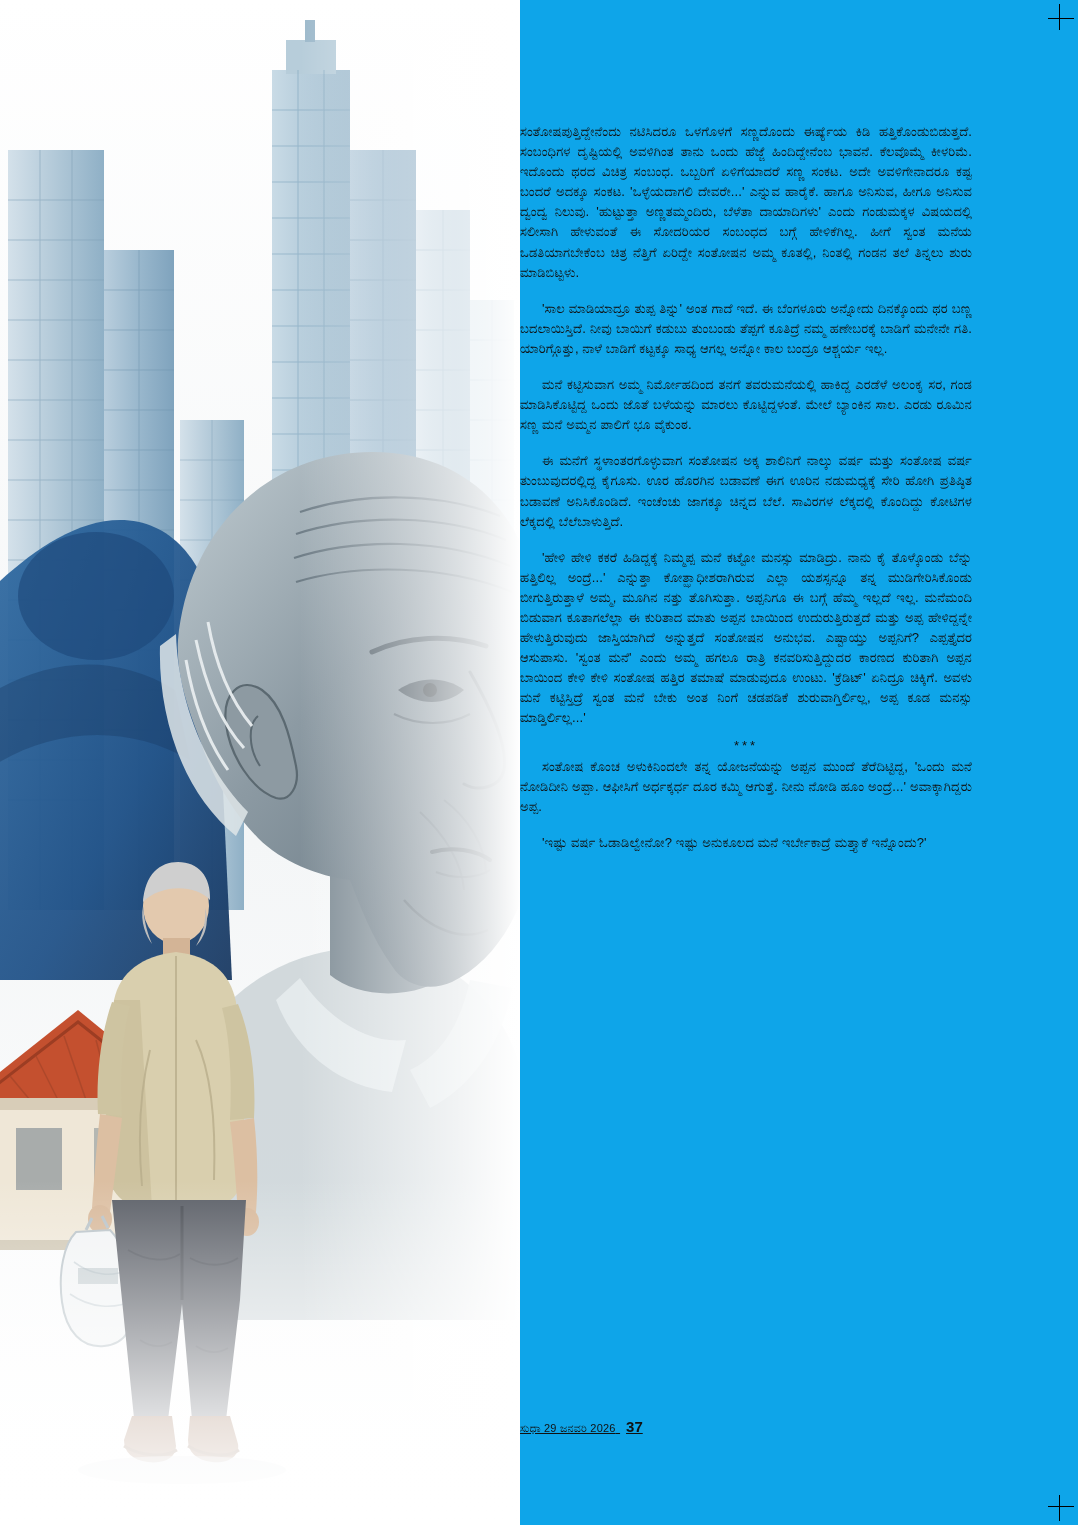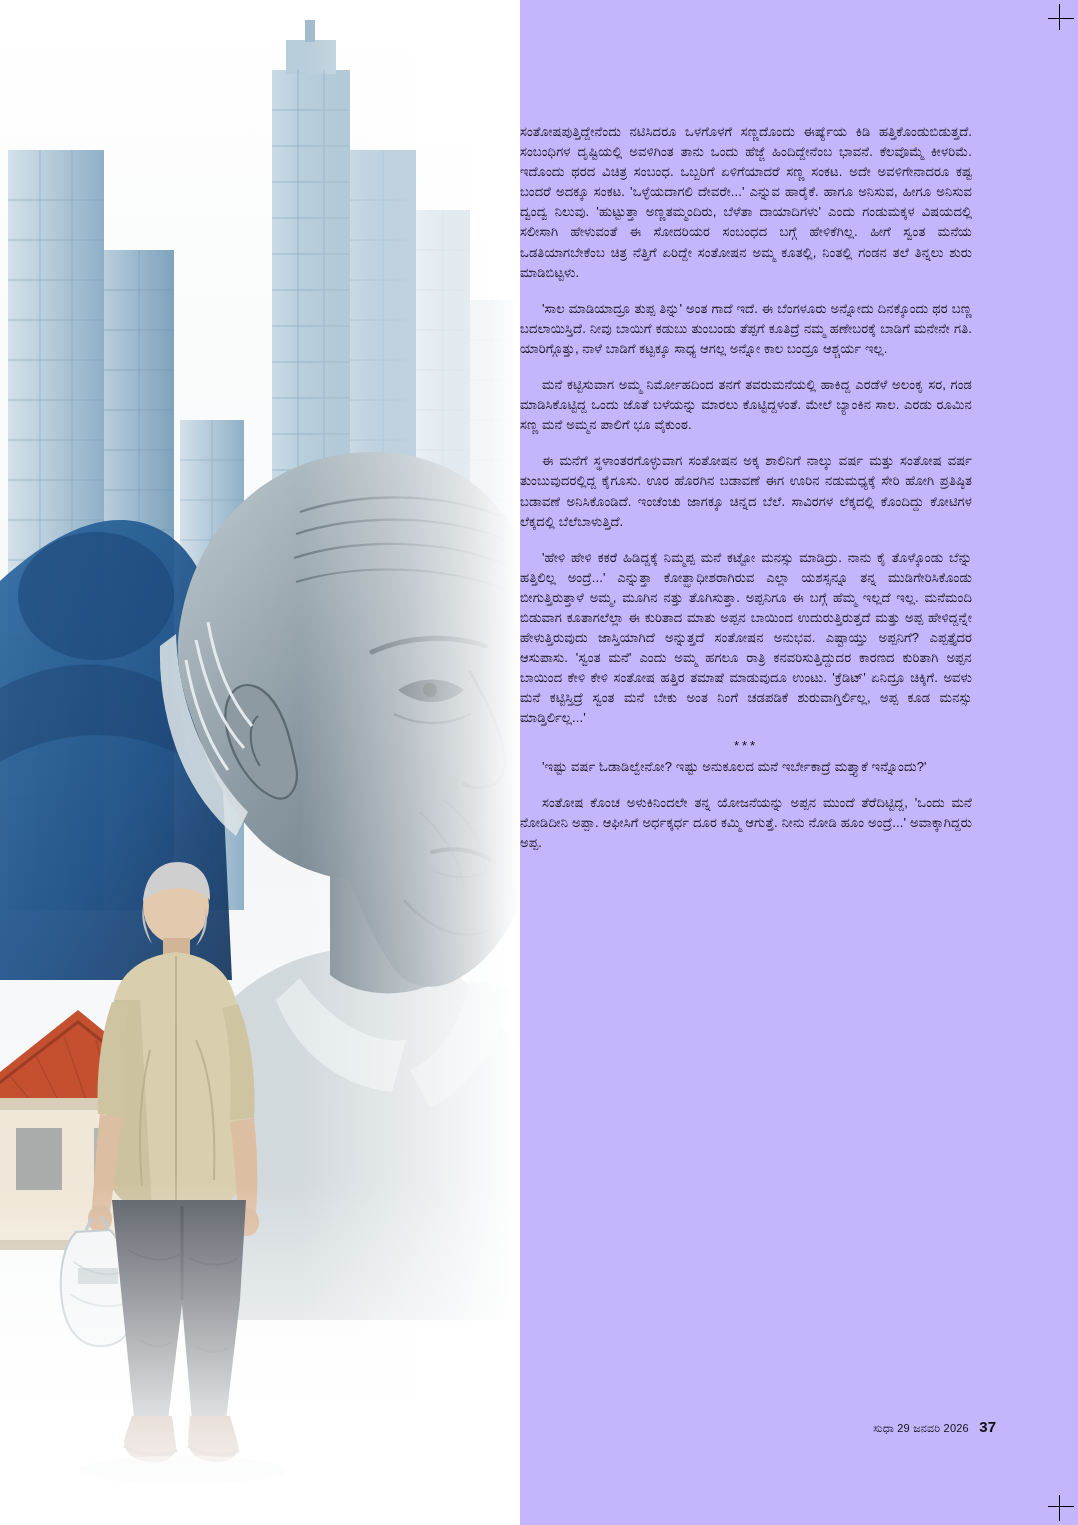--- a/index.html
+++ b/index.html
@@ -14,7 +14,7 @@
     position: relative;
     width: 1078px;
     height: 1525px;
-    background: #c4b5fd;
+    background: #0ea5e9;
     overflow: hidden;
   }
 

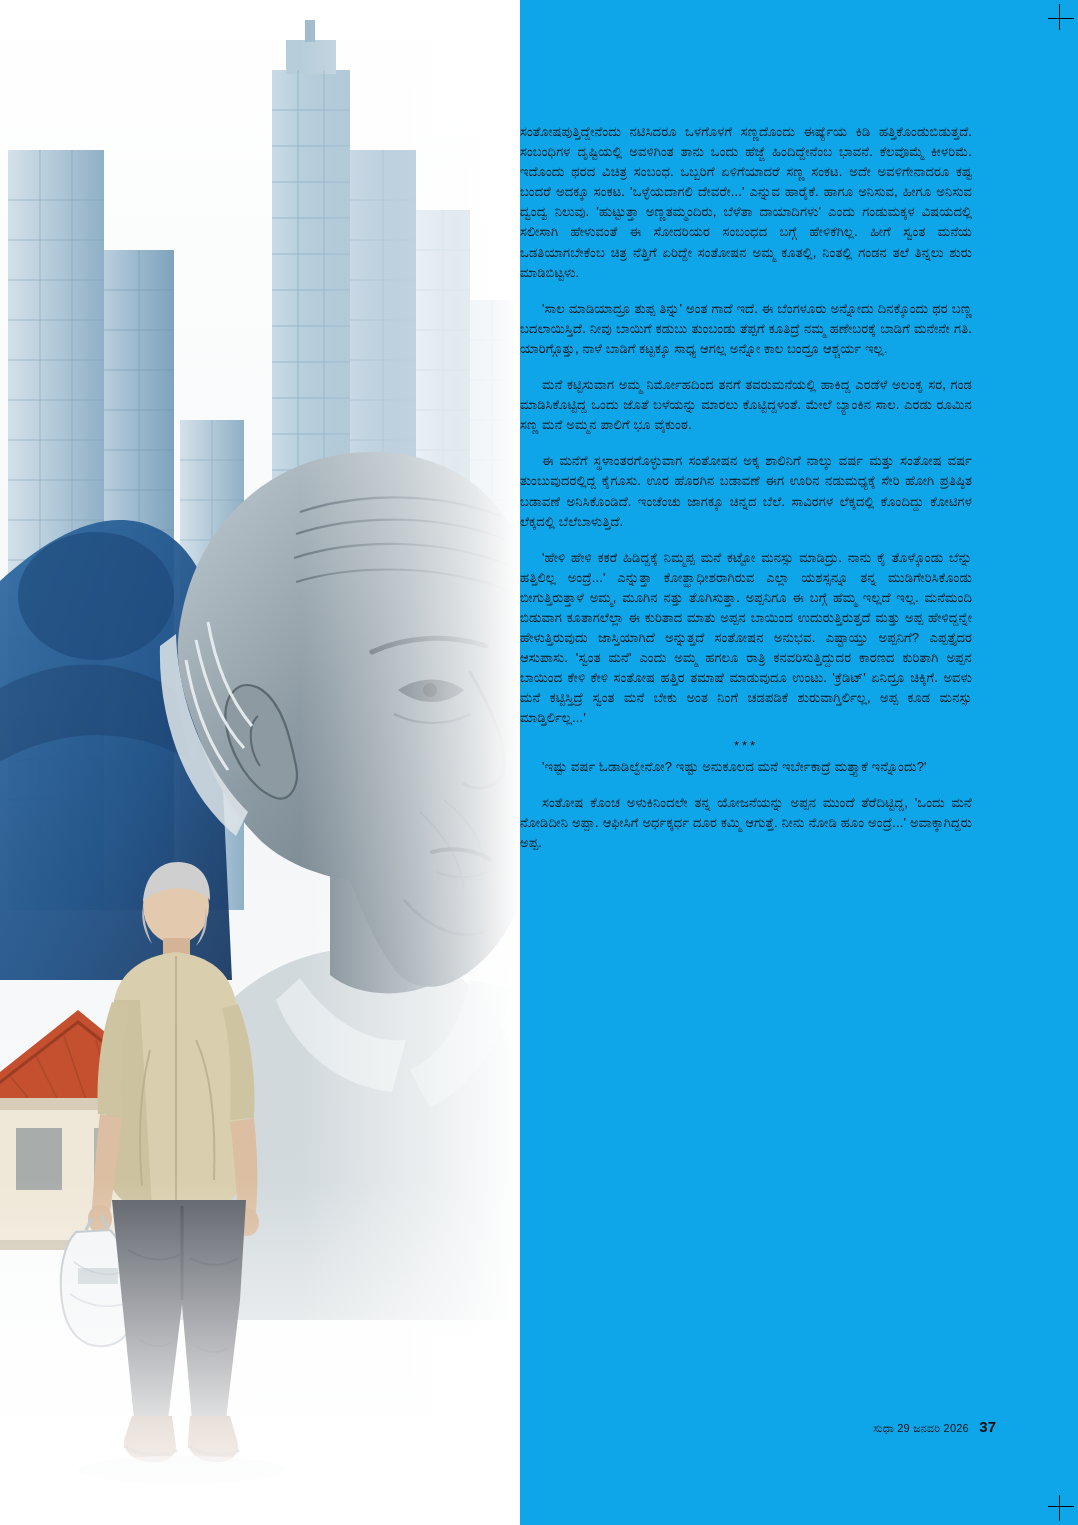--- a/index.html
+++ b/index.html
@@ -404,8 +404,8 @@
     <p class="para indent">ಈ ಮನೆಗೆ ಸ್ಥಳಾಂತರಗೊಳ್ಳುವಾಗ ಸಂತೋಷನ ಅಕ್ಕ ಶಾಲಿನಿಗೆ ನಾಲ್ಕು ವರ್ಷ ಮತ್ತು ಸಂತೋಷ ವರ್ಷ ತುಂಬುವುದರಲ್ಲಿದ್ದ ಕೈಗೂಸು. ಊರ ಹೊರಗಿನ ಬಡಾವಣೆ ಈಗ ಊರಿನ ನಡುಮಧ್ಯಕ್ಕೆ ಸೇರಿ ಹೋಗಿ ಪ್ರತಿಷ್ಠಿತ ಬಡಾವಣೆ ಅನಿಸಿಕೊಂಡಿದೆ. ಇಂಚೆಂಚು ಜಾಗಕ್ಕೂ ಚಿನ್ನದ ಬೆಲೆ. ಸಾವಿರಗಳ ಲೆಕ್ಕದಲ್ಲಿ ಕೊಂದಿದ್ದು ಕೋಟಿಗಳ ಲೆಕ್ಕದಲ್ಲಿ ಬೆಲೆಬಾಳುತ್ತಿದೆ.</p>
     <p class="para indent">'ಹೇಳಿ ಹೇಳಿ ಕಕರೆ ಹಿಡಿದ್ದಕ್ಕೆ ನಿಮ್ಮಪ್ಪ ಮನೆ ಕಟ್ಟೋ ಮನಸ್ಸು ಮಾಡಿದ್ರು. ನಾನು ಕೈ ತೊಳ್ಕೊಂಡು ಬೆನ್ನು ಹತ್ತಿಲಿಲ್ಲ ಅಂದ್ರೆ...' ಎನ್ನುತ್ತಾ ಕೋತ್ಝಾಧೀಶರಾಗಿರುವ ಎಲ್ಲಾ ಯಶಸ್ಸನ್ನೂ ತನ್ನ ಮುಡಿಗೇರಿಸಿಕೊಂಡು ಬೀಗುತ್ತಿರುತ್ತಾಳೆ ಅಮ್ಮ, ಮೂಗಿನ ನತ್ತು ತೊಗಿಸುತ್ತಾ. ಅಪ್ಪನಿಗೂ ಈ ಬಗ್ಗೆ ಹೆಮ್ಮ ಇಲ್ಲದೆ ಇಲ್ಲ. ಮನೆಮಂದಿ ಬಿಡುವಾಗ ಕೂತಾಗಲೆಲ್ಲಾ ಈ ಕುರಿತಾದ ಮಾತು ಅಪ್ಪನ ಬಾಯಿಂದ ಉದುರುತ್ತಿರುತ್ತದೆ ಮತ್ತು ಅಪ್ಪ ಹೇಳಿದ್ದನ್ನೇ ಹೇಳುತ್ತಿರುವುದು ಜಾಸ್ತಿಯಾಗಿದೆ ಅನ್ನುತ್ತದೆ ಸಂತೋಷನ ಅನುಭವ. ಎಷ್ಟಾಯ್ತು ಅಪ್ಪನಿಗೆ? ಎಪ್ಪತ್ತೈದರ ಆಸುಪಾಸು. 'ಸ್ವಂತ ಮನೆ' ಎಂದು ಅಮ್ಮ ಹಗಲೂ ರಾತ್ರಿ ಕನವರಿಸುತ್ತಿದ್ದುದರ ಕಾರಣದ ಕುರಿತಾಗಿ ಅಪ್ಪನ ಬಾಯಿಂದ ಕೇಳಿ ಕೇಳಿ ಸಂತೋಷ ಹತ್ತಿರ ತಮಾಷೆ ಮಾಡುವುದೂ ಉಂಟು. 'ಕ್ರೆಡಿಟ್' ಏನಿದ್ರೂ ಚಿಕ್ಕಿಗೆ. ಅವಳು ಮನೆ ಕಟ್ಟಿಸ್ತಿದ್ರೆ ಸ್ವಂತ ಮನೆ ಬೇಕು ಅಂತ ನಿಂಗೆ ಚಡಪಡಿಕೆ ಶುರುವಾಗ್ತಿರ್ಲಿಲ್ಲ, ಅಪ್ಪ ಕೂಡ ಮನಸ್ಸು ಮಾಡ್ತಿರ್ಲಿಲ್ಲ...'</p>
     <div class="divider">***</div>
+    <p class="para indent">ಸಂತೋಷ ಕೊಂಚ ಅಳುಕಿನಿಂದಲೇ ತನ್ನ ಯೋಜನೆಯನ್ನು ಅಪ್ಪನ ಮುಂದೆ ತೆರೆದಿಟ್ಟಿದ್ದ, 'ಒಂದು ಮನೆ ನೋಡಿದೀನಿ ಅಪ್ಪಾ. ಆಫೀಸಿಗೆ ಅರ್ಧಕ್ಕರ್ಧ ದೂರ ಕಮ್ಮಿ ಆಗುತ್ತೆ. ನೀನು ನೋಡಿ ಹೂಂ ಅಂದ್ರೆ...' ಅವಾಕ್ಕಾಗಿದ್ದರು ಅಪ್ಪ.</p>
     <p class="para indent">'ಇಷ್ಟು ವರ್ಷ ಓಡಾಡಿಲ್ವೇನೋ? ಇಷ್ಟು ಅನುಕೂಲದ ಮನೆ ಇರ್ಬೇಕಾದ್ರೆ ಮತ್ತ್ಯಾಕೆ ಇನ್ನೊಂದು?'</p>
-    <p class="para indent">ಸಂತೋಷ ಕೊಂಚ ಅಳುಕಿನಿಂದಲೇ ತನ್ನ ಯೋಜನೆಯನ್ನು ಅಪ್ಪನ ಮುಂದೆ ತೆರೆದಿಟ್ಟಿದ್ದ, 'ಒಂದು ಮನೆ ನೋಡಿದೀನಿ ಅಪ್ಪಾ. ಆಫೀಸಿಗೆ ಅರ್ಧಕ್ಕರ್ಧ ದೂರ ಕಮ್ಮಿ ಆಗುತ್ತೆ. ನೀನು ನೋಡಿ ಹೂಂ ಅಂದ್ರೆ...' ಅವಾಕ್ಕಾಗಿದ್ದರು ಅಪ್ಪ.</p>
   </div>
 
   <div class="footer">

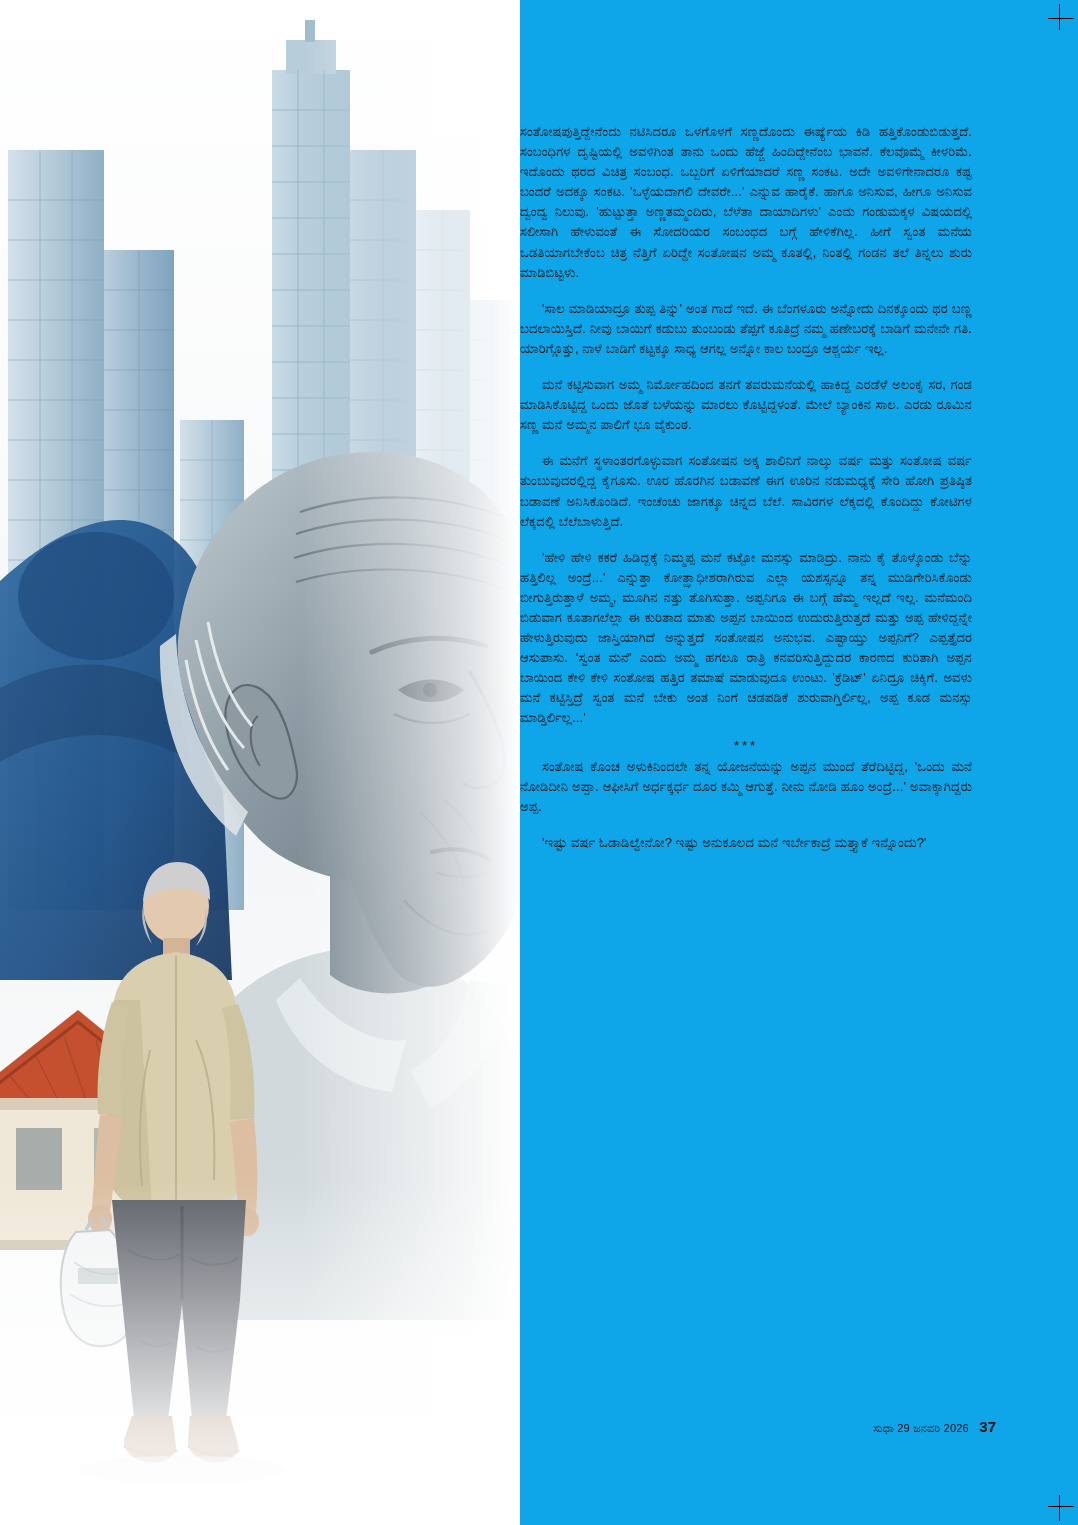--- a/index.html
+++ b/index.html
@@ -70,11 +70,11 @@
   
   .footer {
     position: absolute;
-    left: 544px;
+    left: 520px;
     top: 1418px;
     width: 452px;
-    text-align: right;
     color: #111;
+    text-decoration: underline;
   }
   .footer .issue {
     font-size: 11px;

